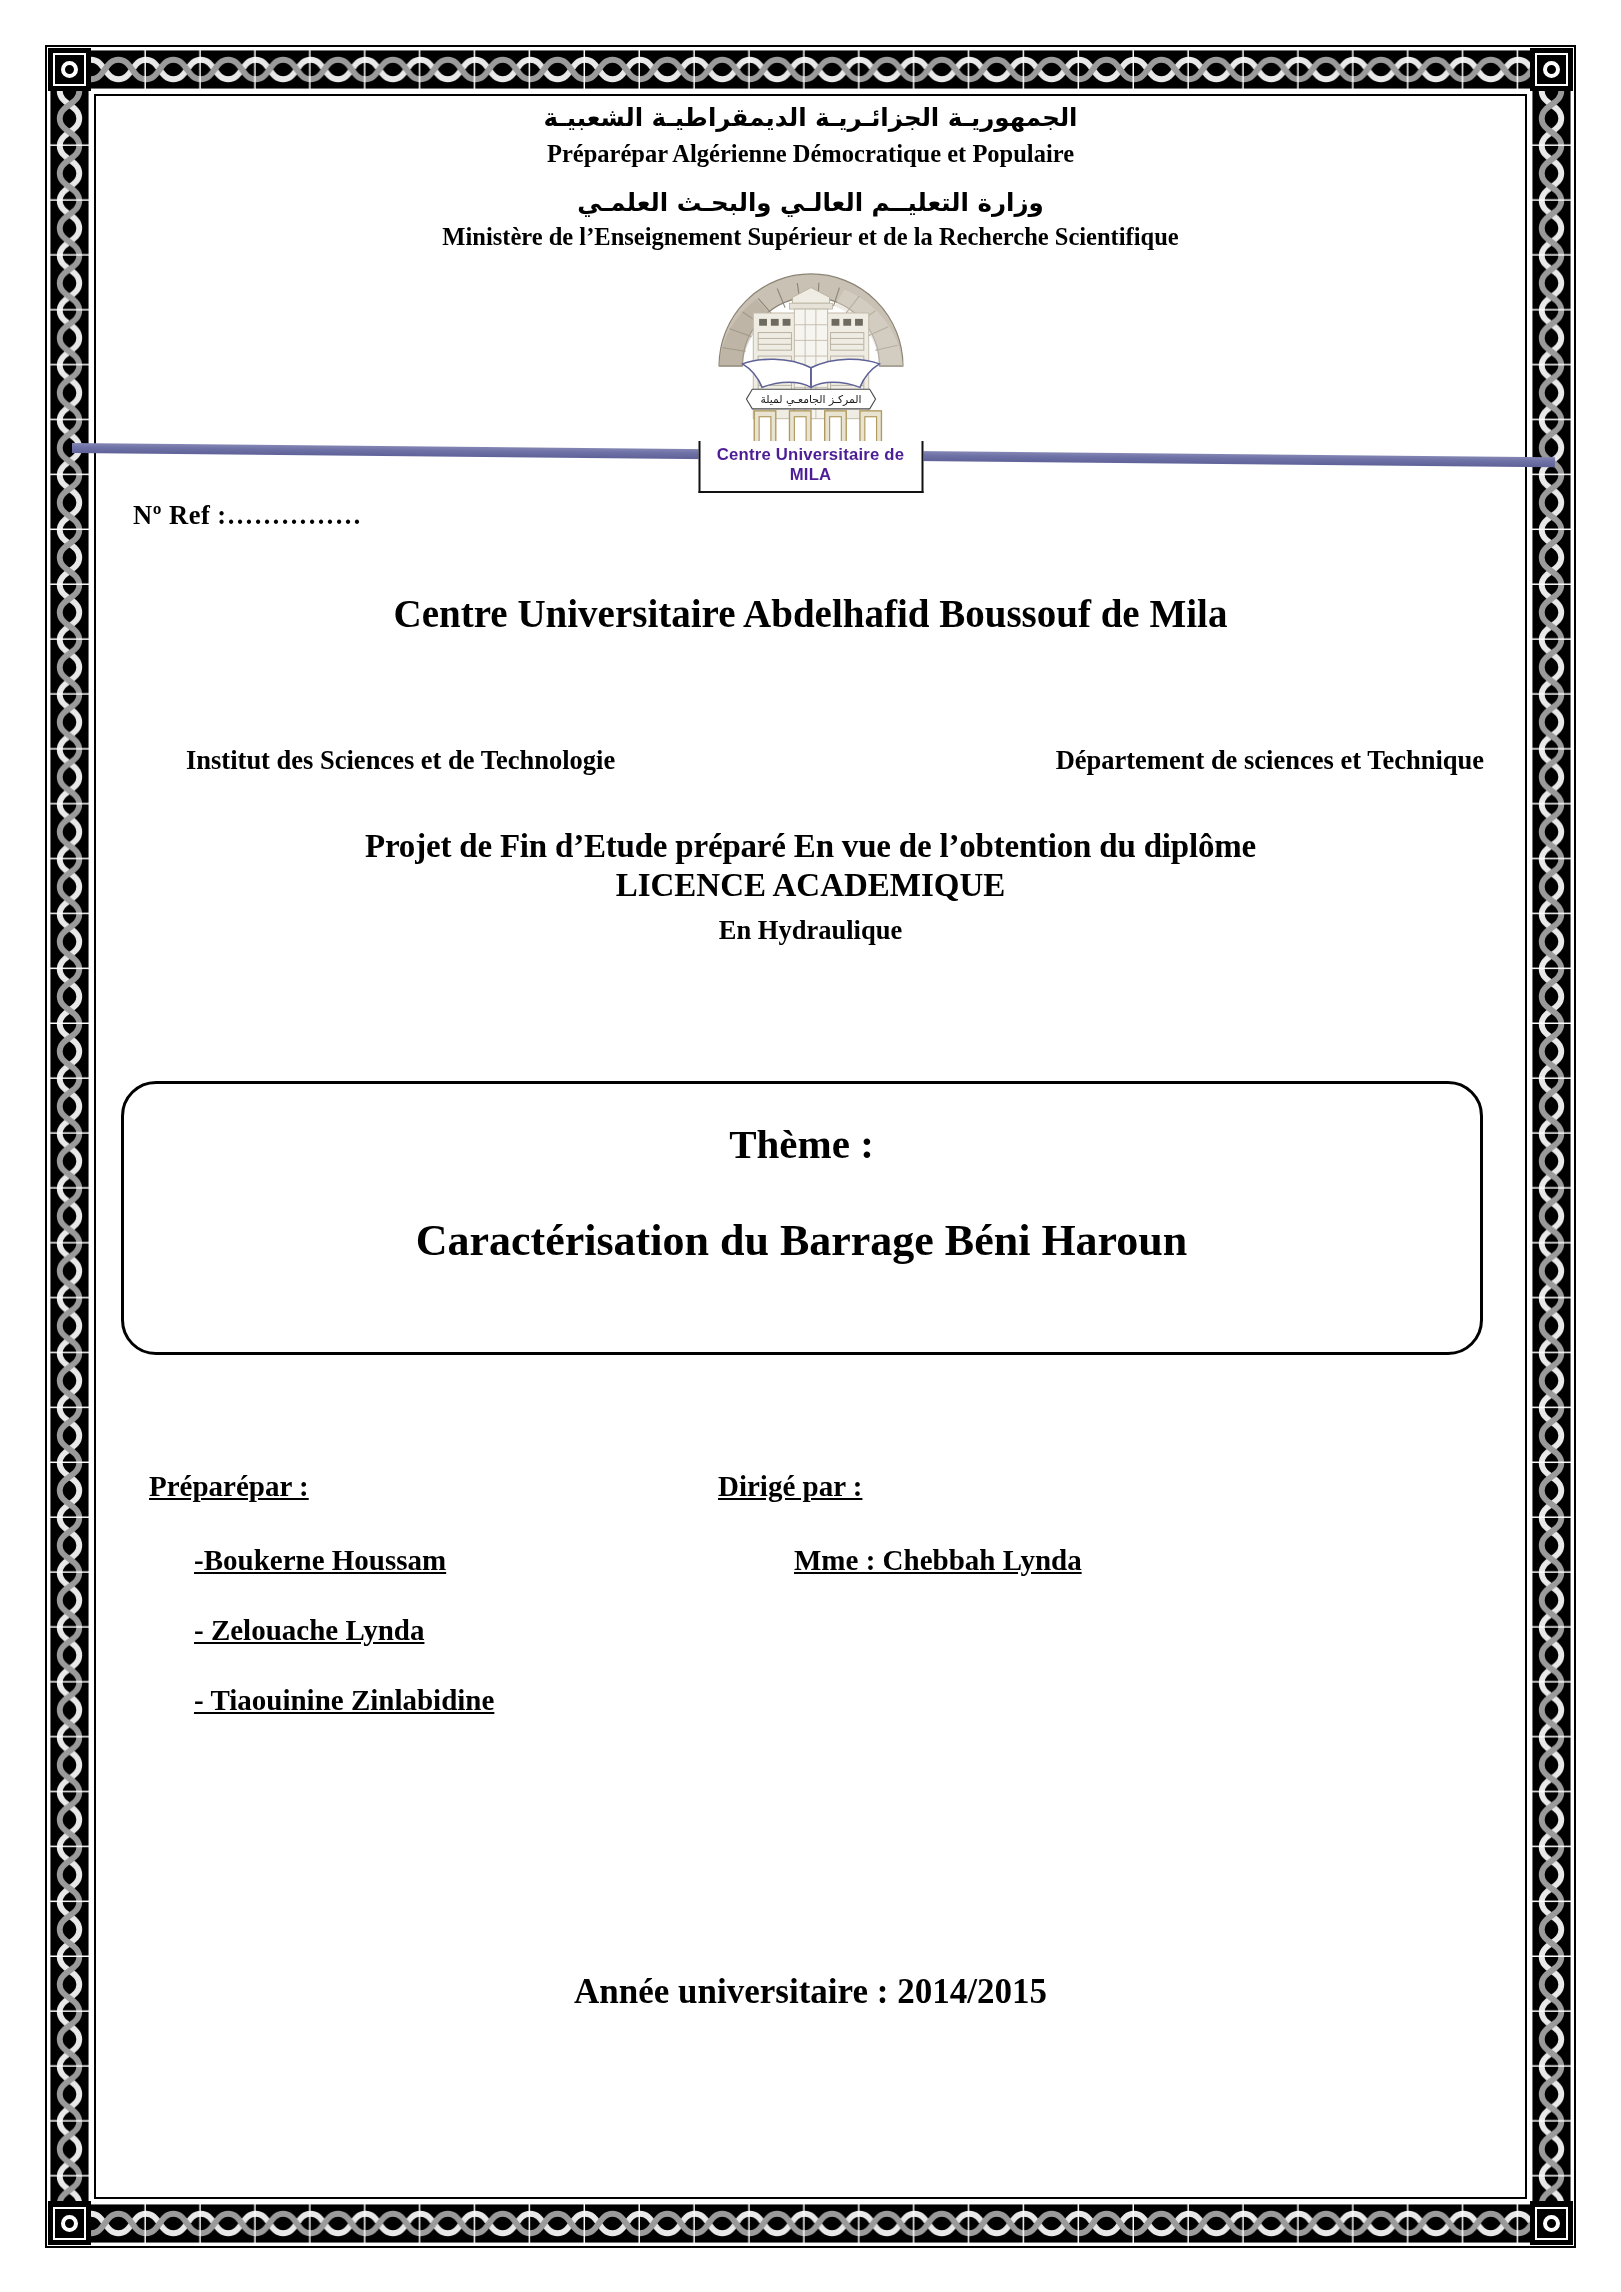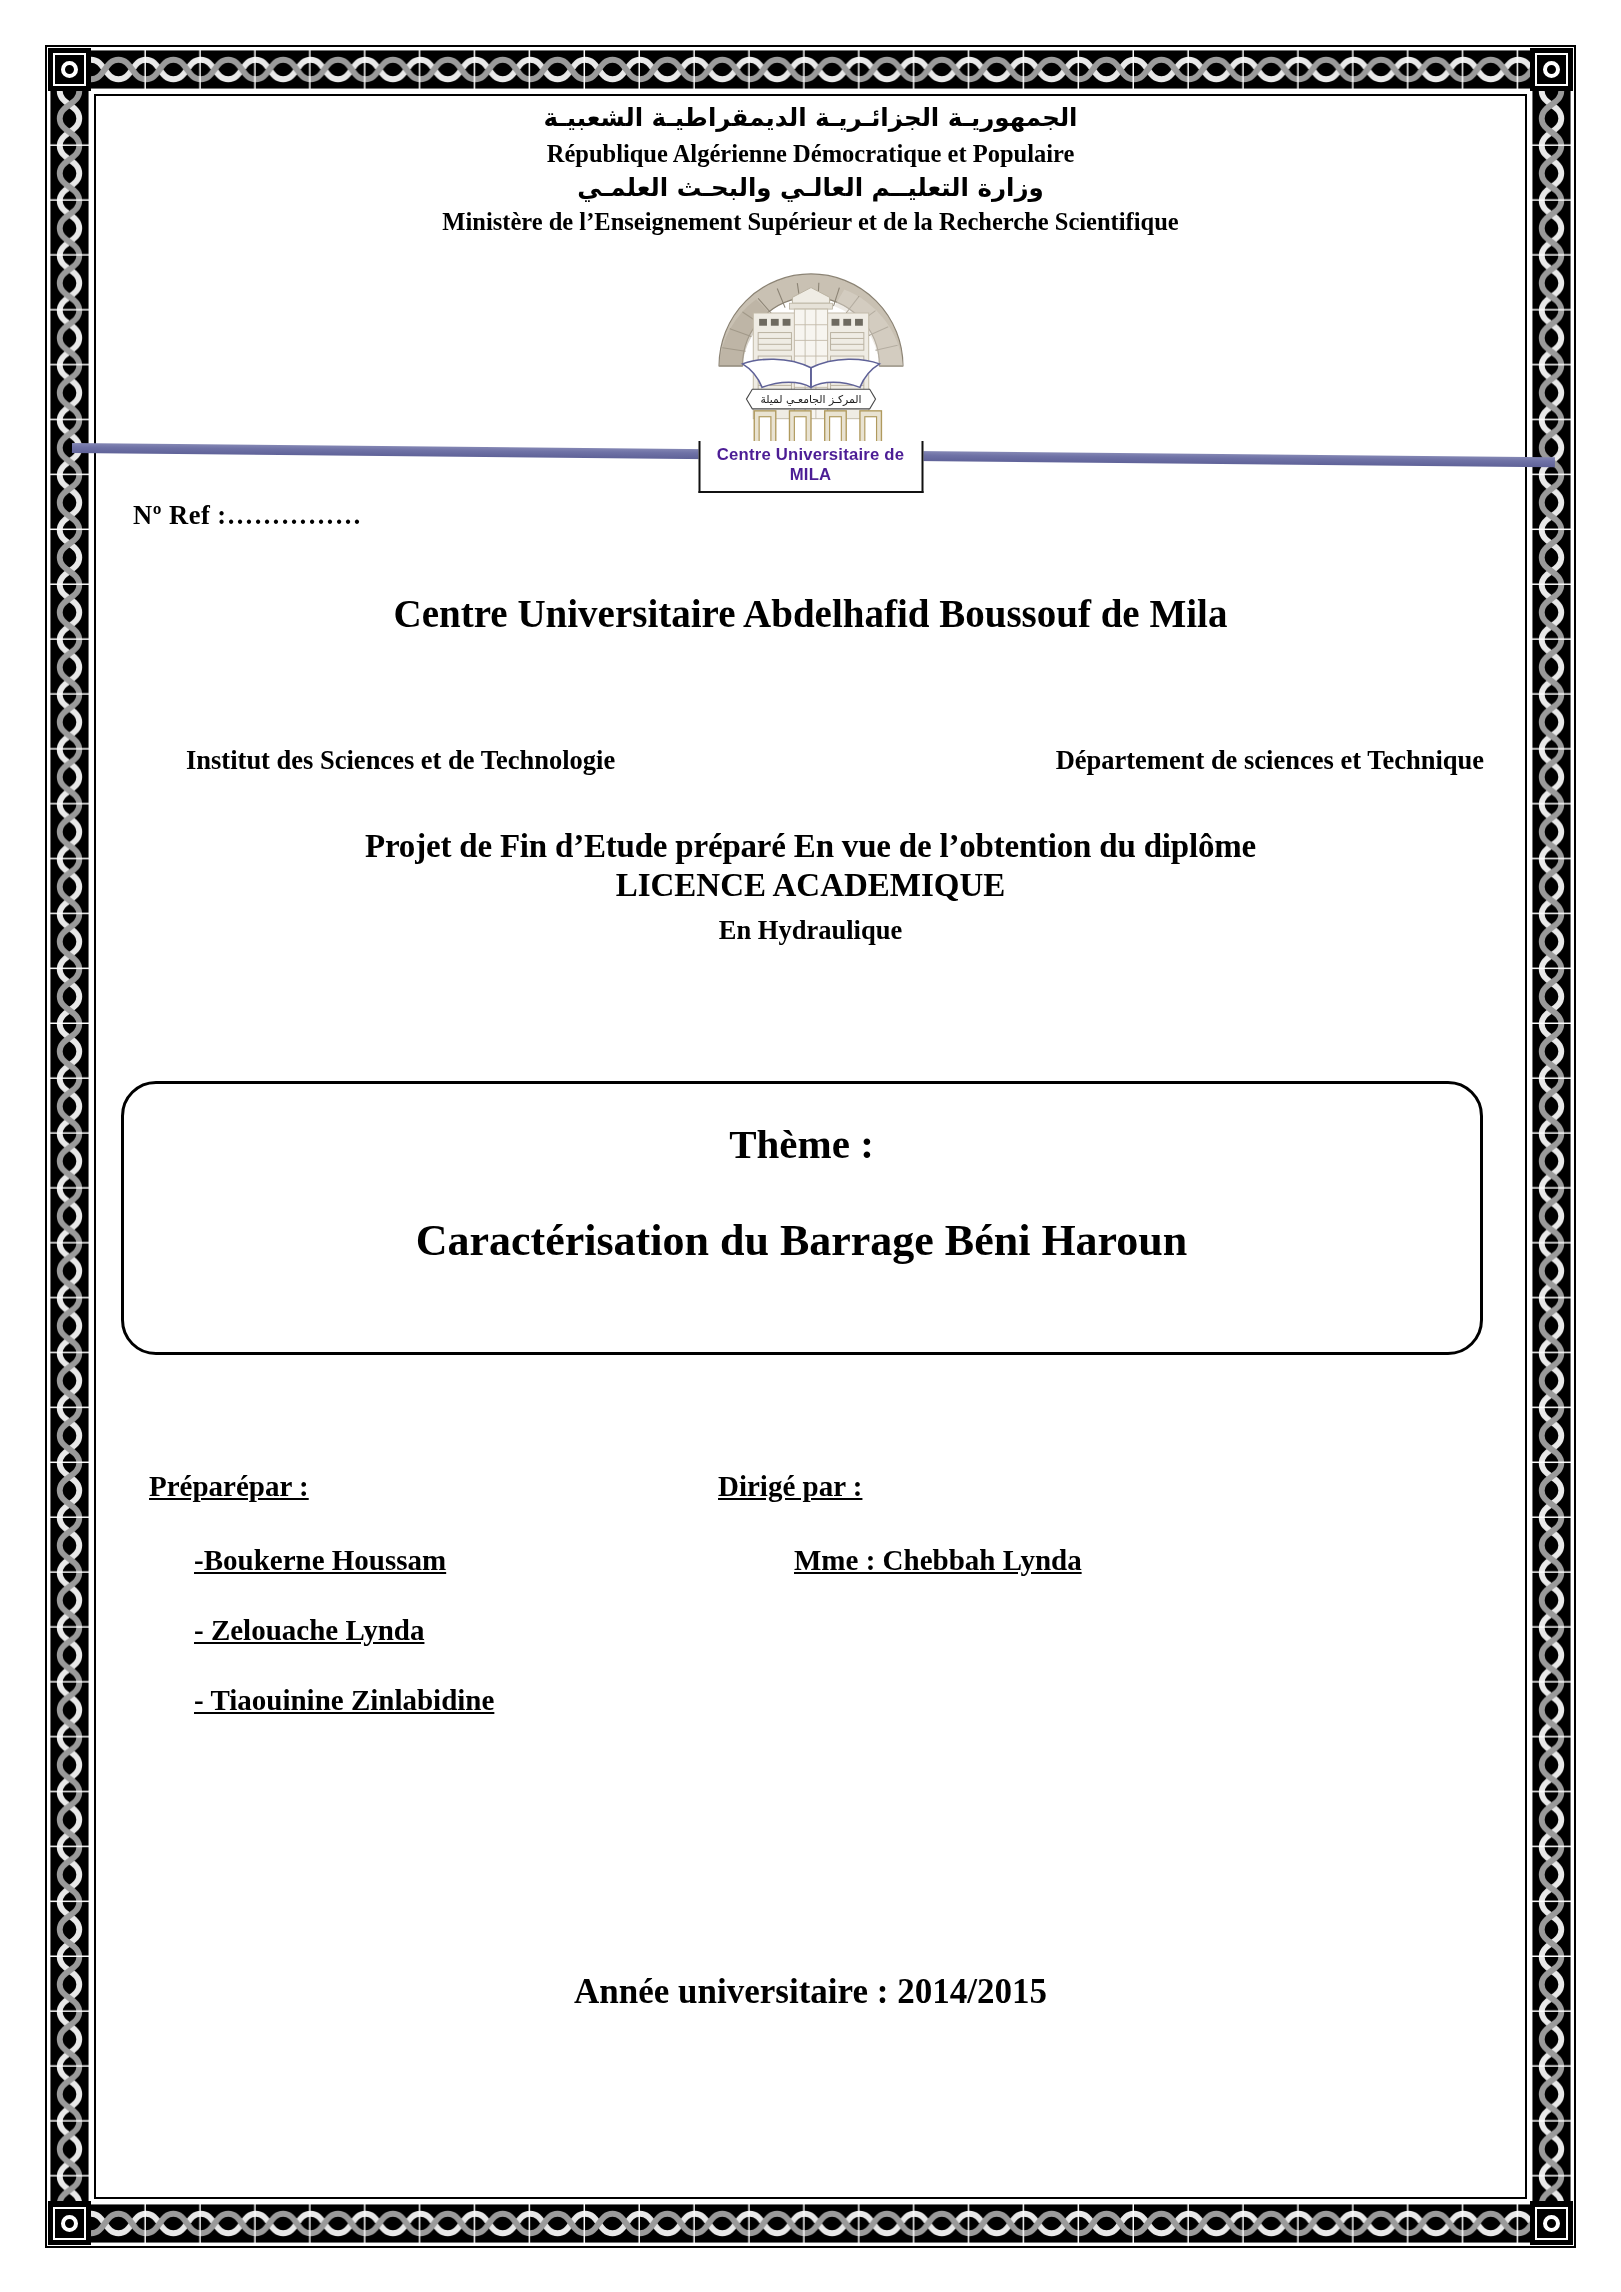--- a/index.html
+++ b/index.html
@@ -351,7 +351,7 @@
 
     <div class="hdr">
       <div class="hdr-ar hdr-line1">الجمهوريـة الجزائـريـة الديمقراطيـة الشعبيـة</div>
-      <div class="hdr-fr hdr-line2">République Algérienne Démocratique et Populaire</div>
+      <div class="hdr-fr hdr-line2">Préparépar Algérienne Démocratique et Populaire</div>
       <div class="hdr-ar hdr-line3">وزارة التعليــم العالـي والبحـث العلمـي</div>
       <div class="hdr-fr hdr-line4">Ministère de l’Enseignement Supérieur et de la Recherche Scientifique</div>
     </div>

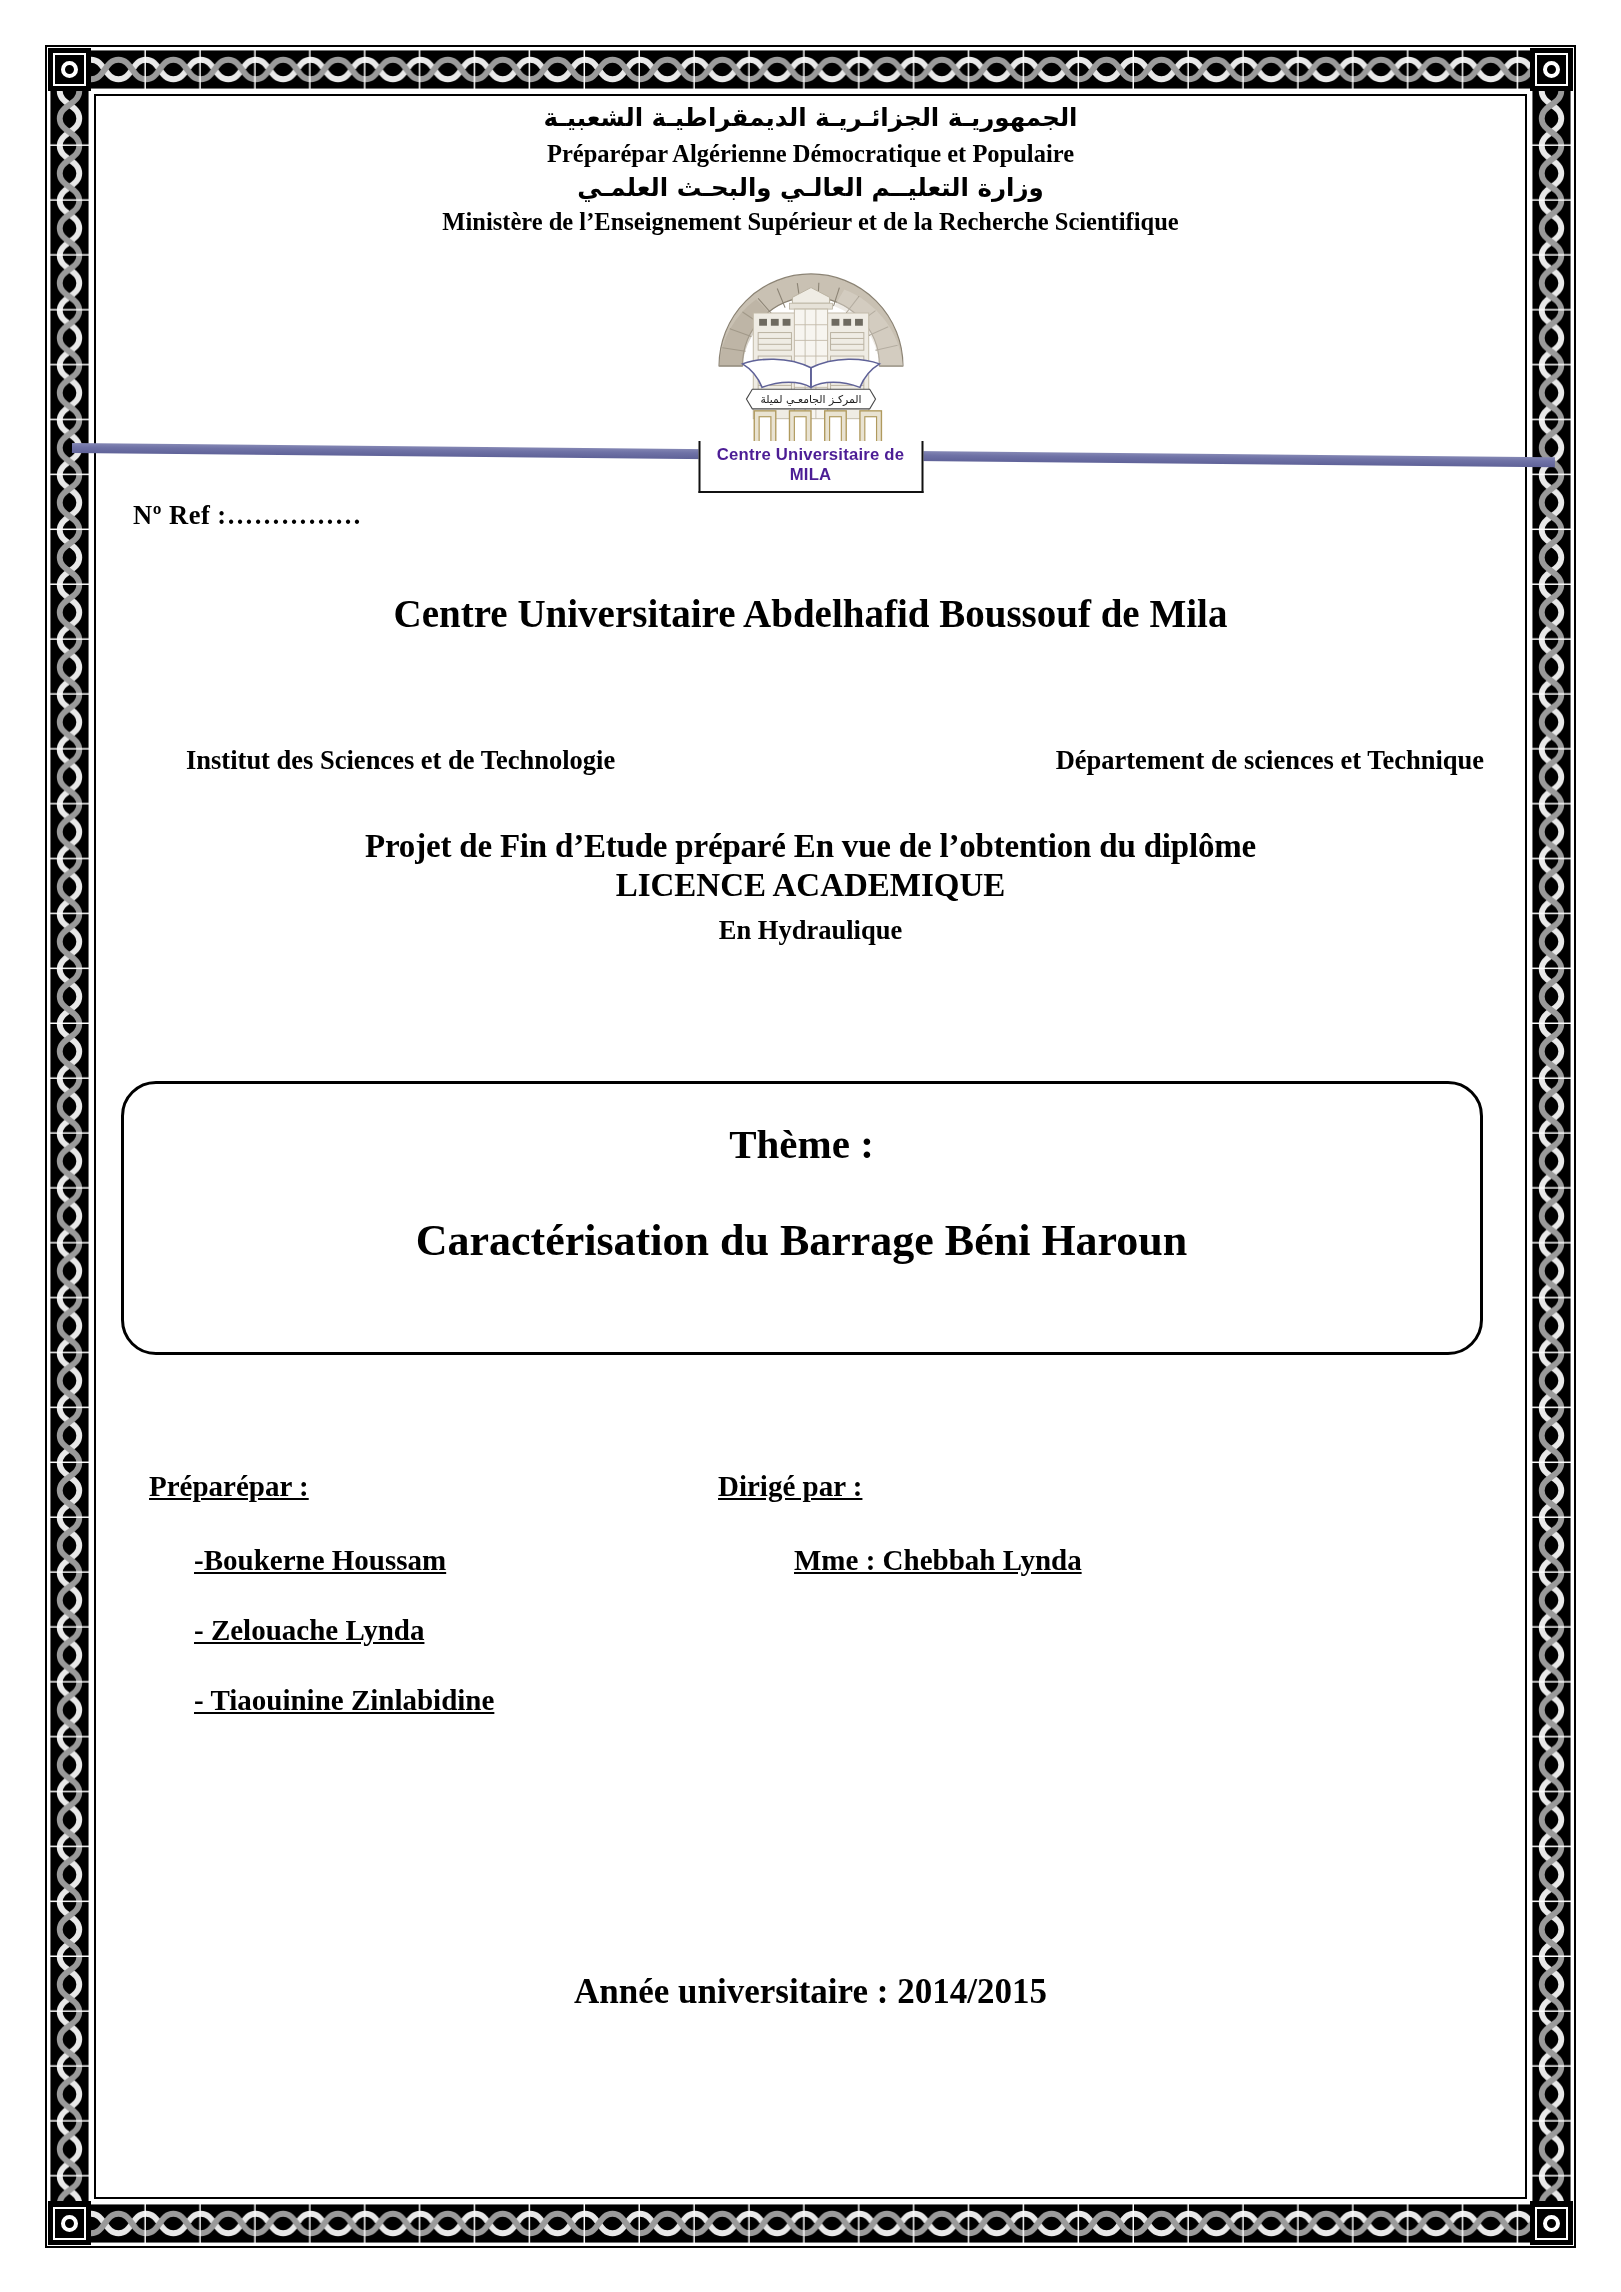--- a/index.html
+++ b/index.html
@@ -126,7 +126,7 @@
   }
   .hdr-line1 { margin-top: 4.9px; }
   .hdr-line2 { margin-top: 5.9px; }
-  .hdr-line3 { margin-top: 4px; }
+  .hdr-line3 { margin-top: 19px; }
   .hdr-line4 { margin-top: 4.9px; }
 
   

